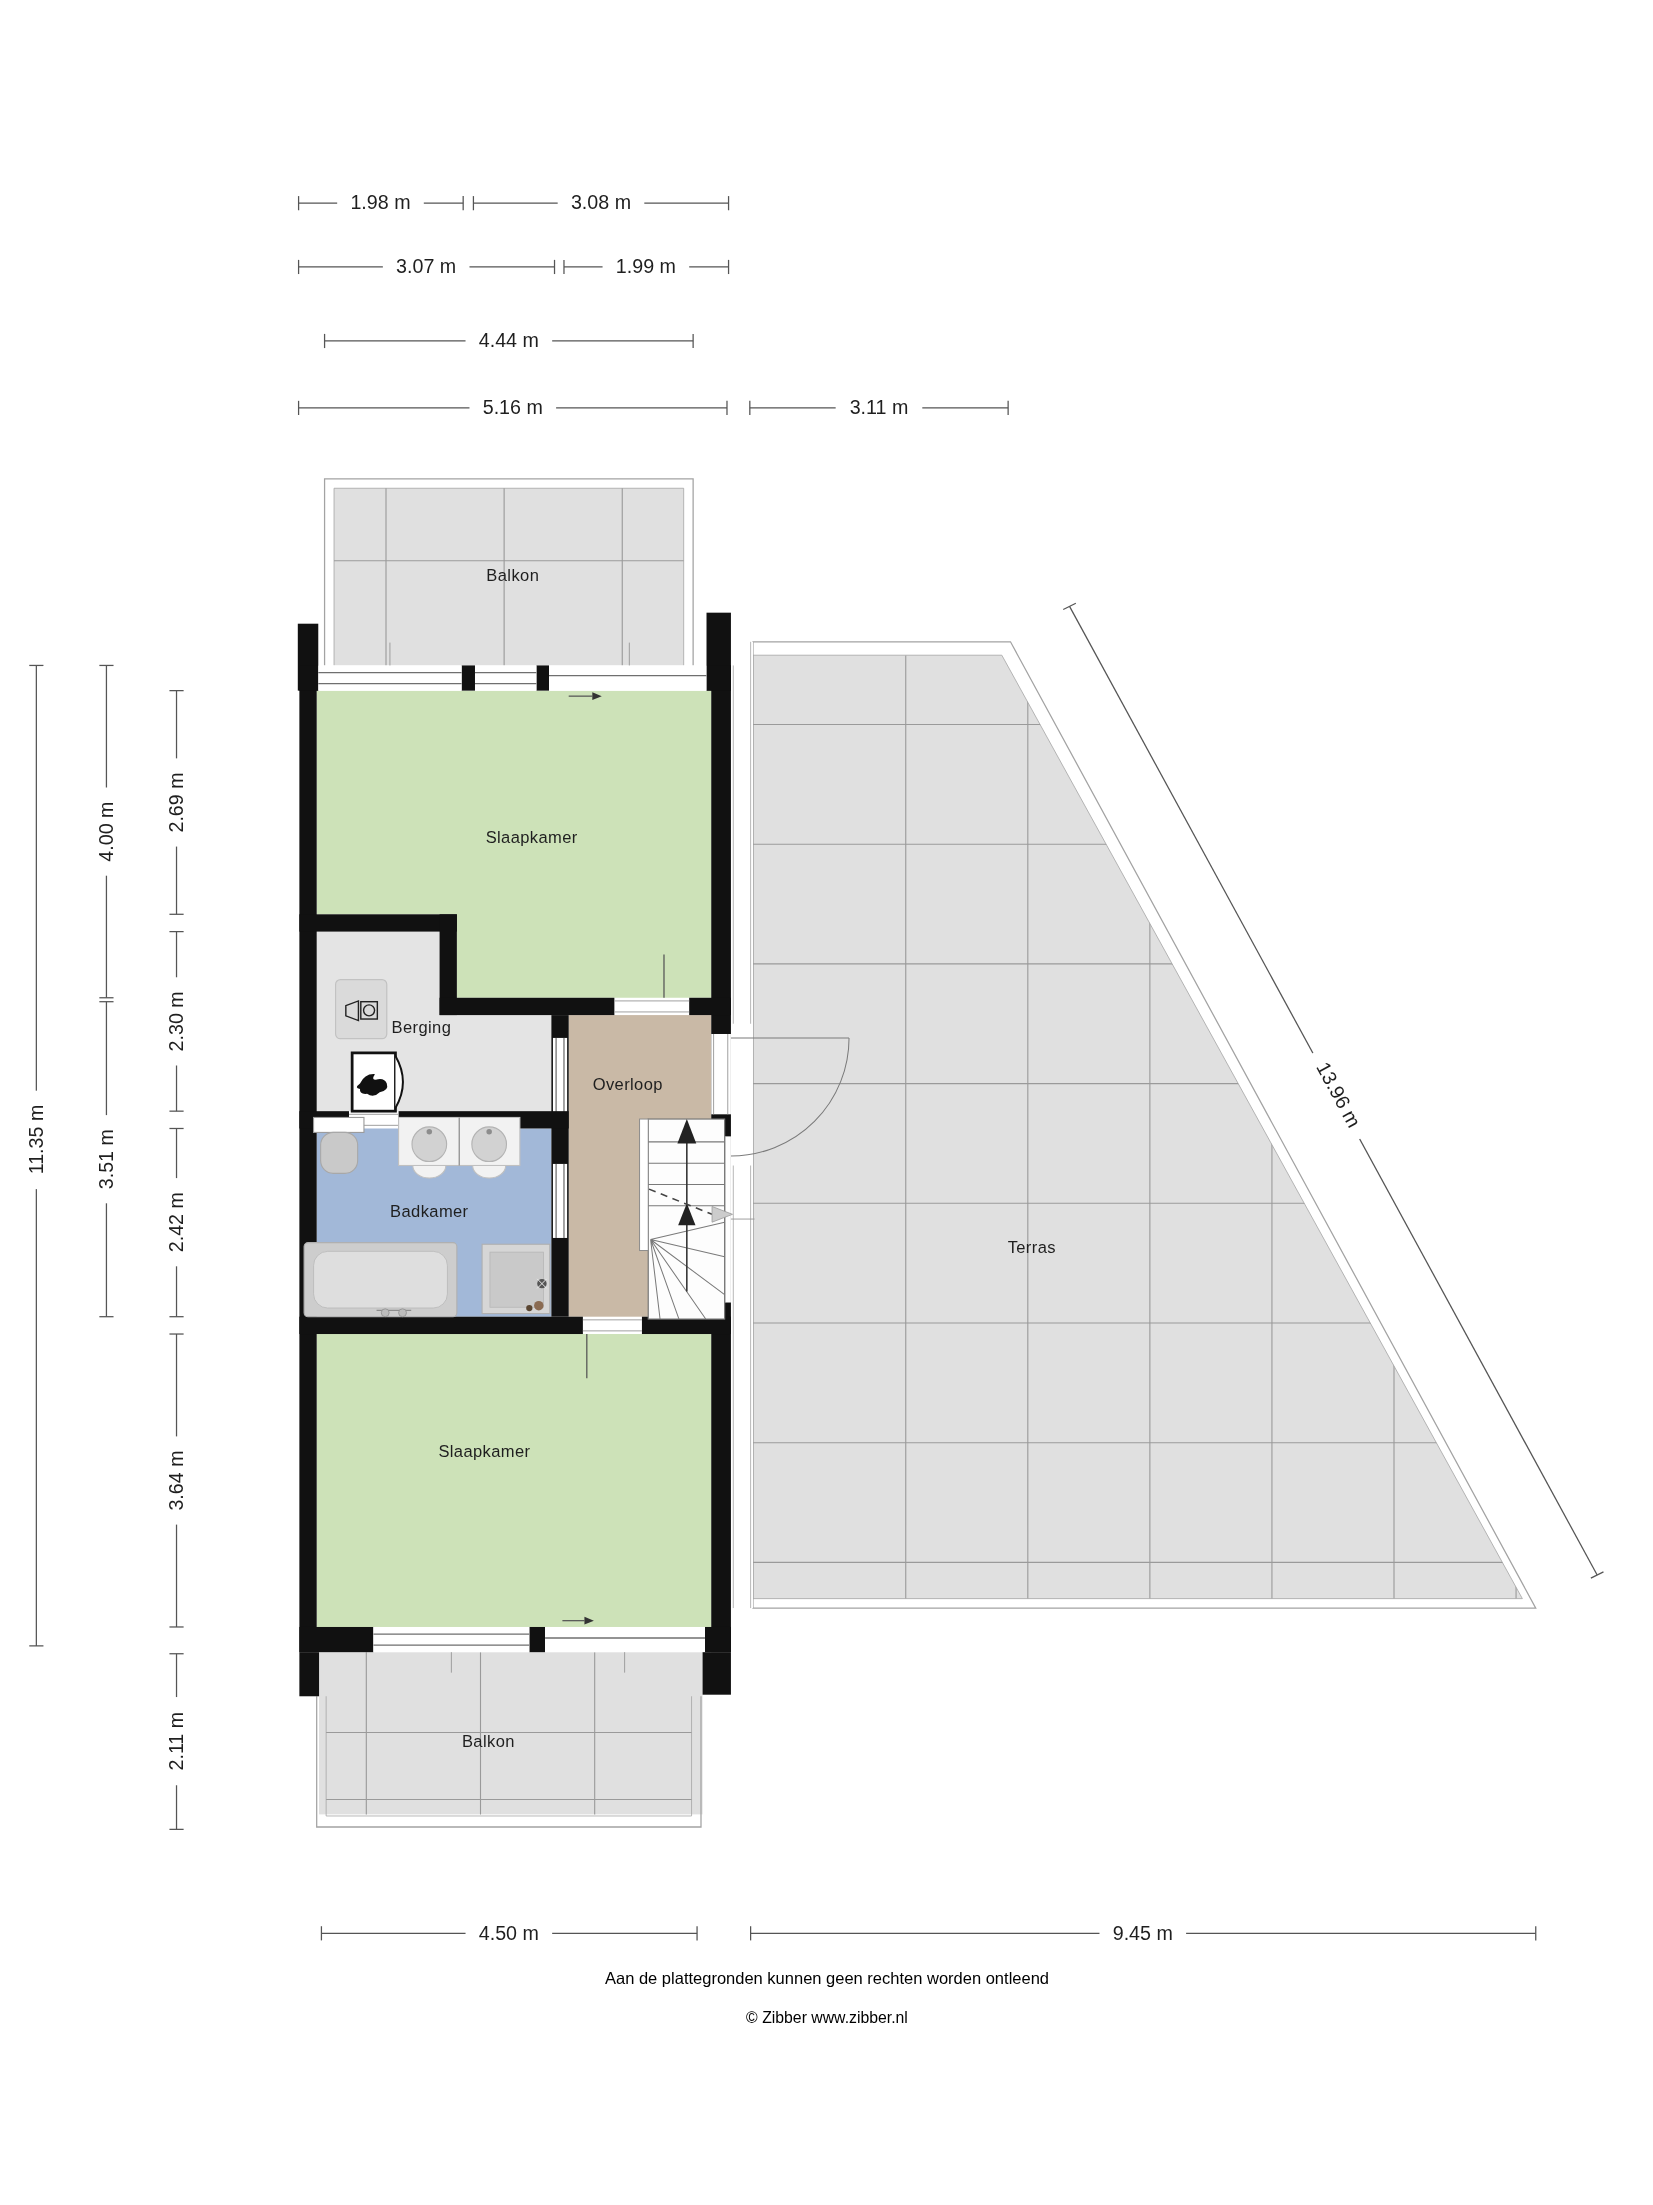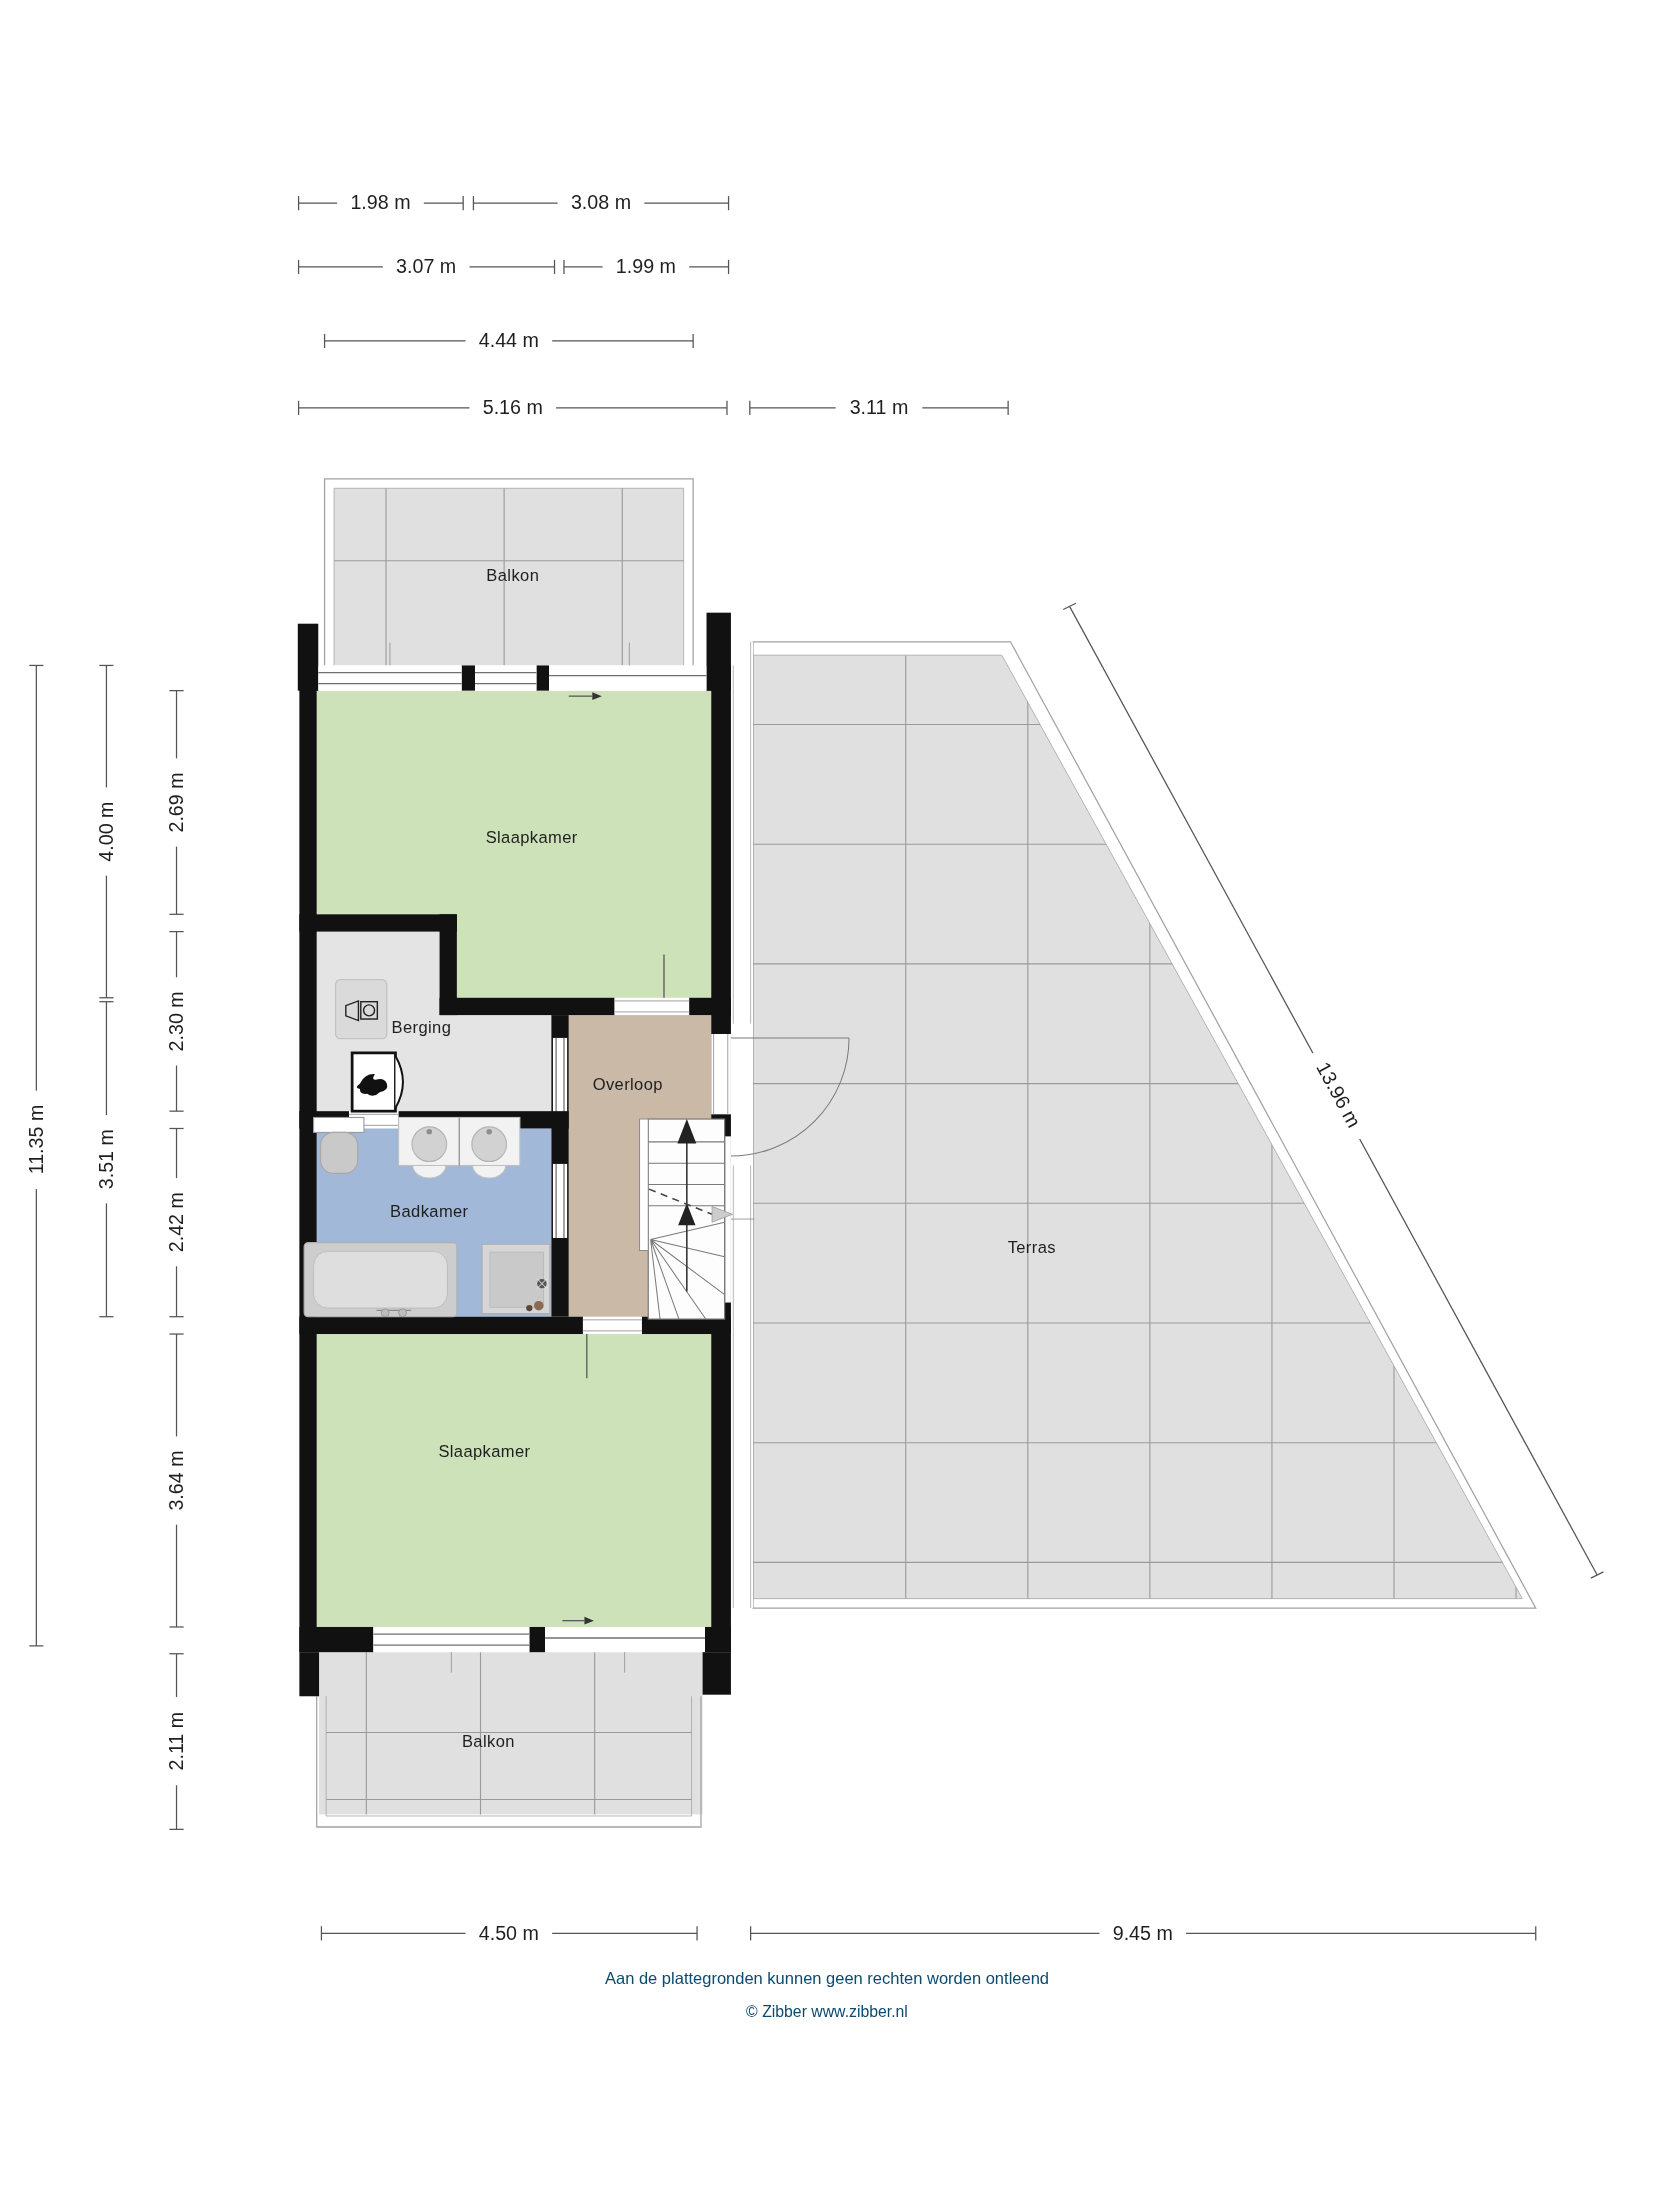--- a/index.html
+++ b/index.html
@@ -25,7 +25,7 @@
   .rlabel{font-size:21px;fill:var(--text);text-anchor:middle;letter-spacing:0.5px;}
   .white{fill:#ffffff;}
   .stair{stroke:#7a7a7a;stroke-width:1.3;fill:none;}
-  #footer{position:absolute;left:0;top:1969px;width:1654px;text-align:center;color:#0c4a6e;}
+  #footer{position:absolute;left:0;top:1969px;width:1654px;text-align:center;color:#000000;}
   #footer .f1{font-size:16.5px;display:block;}
   #footer .f2{font-size:15.8px;display:block;margin-top:15px;}
 </style>

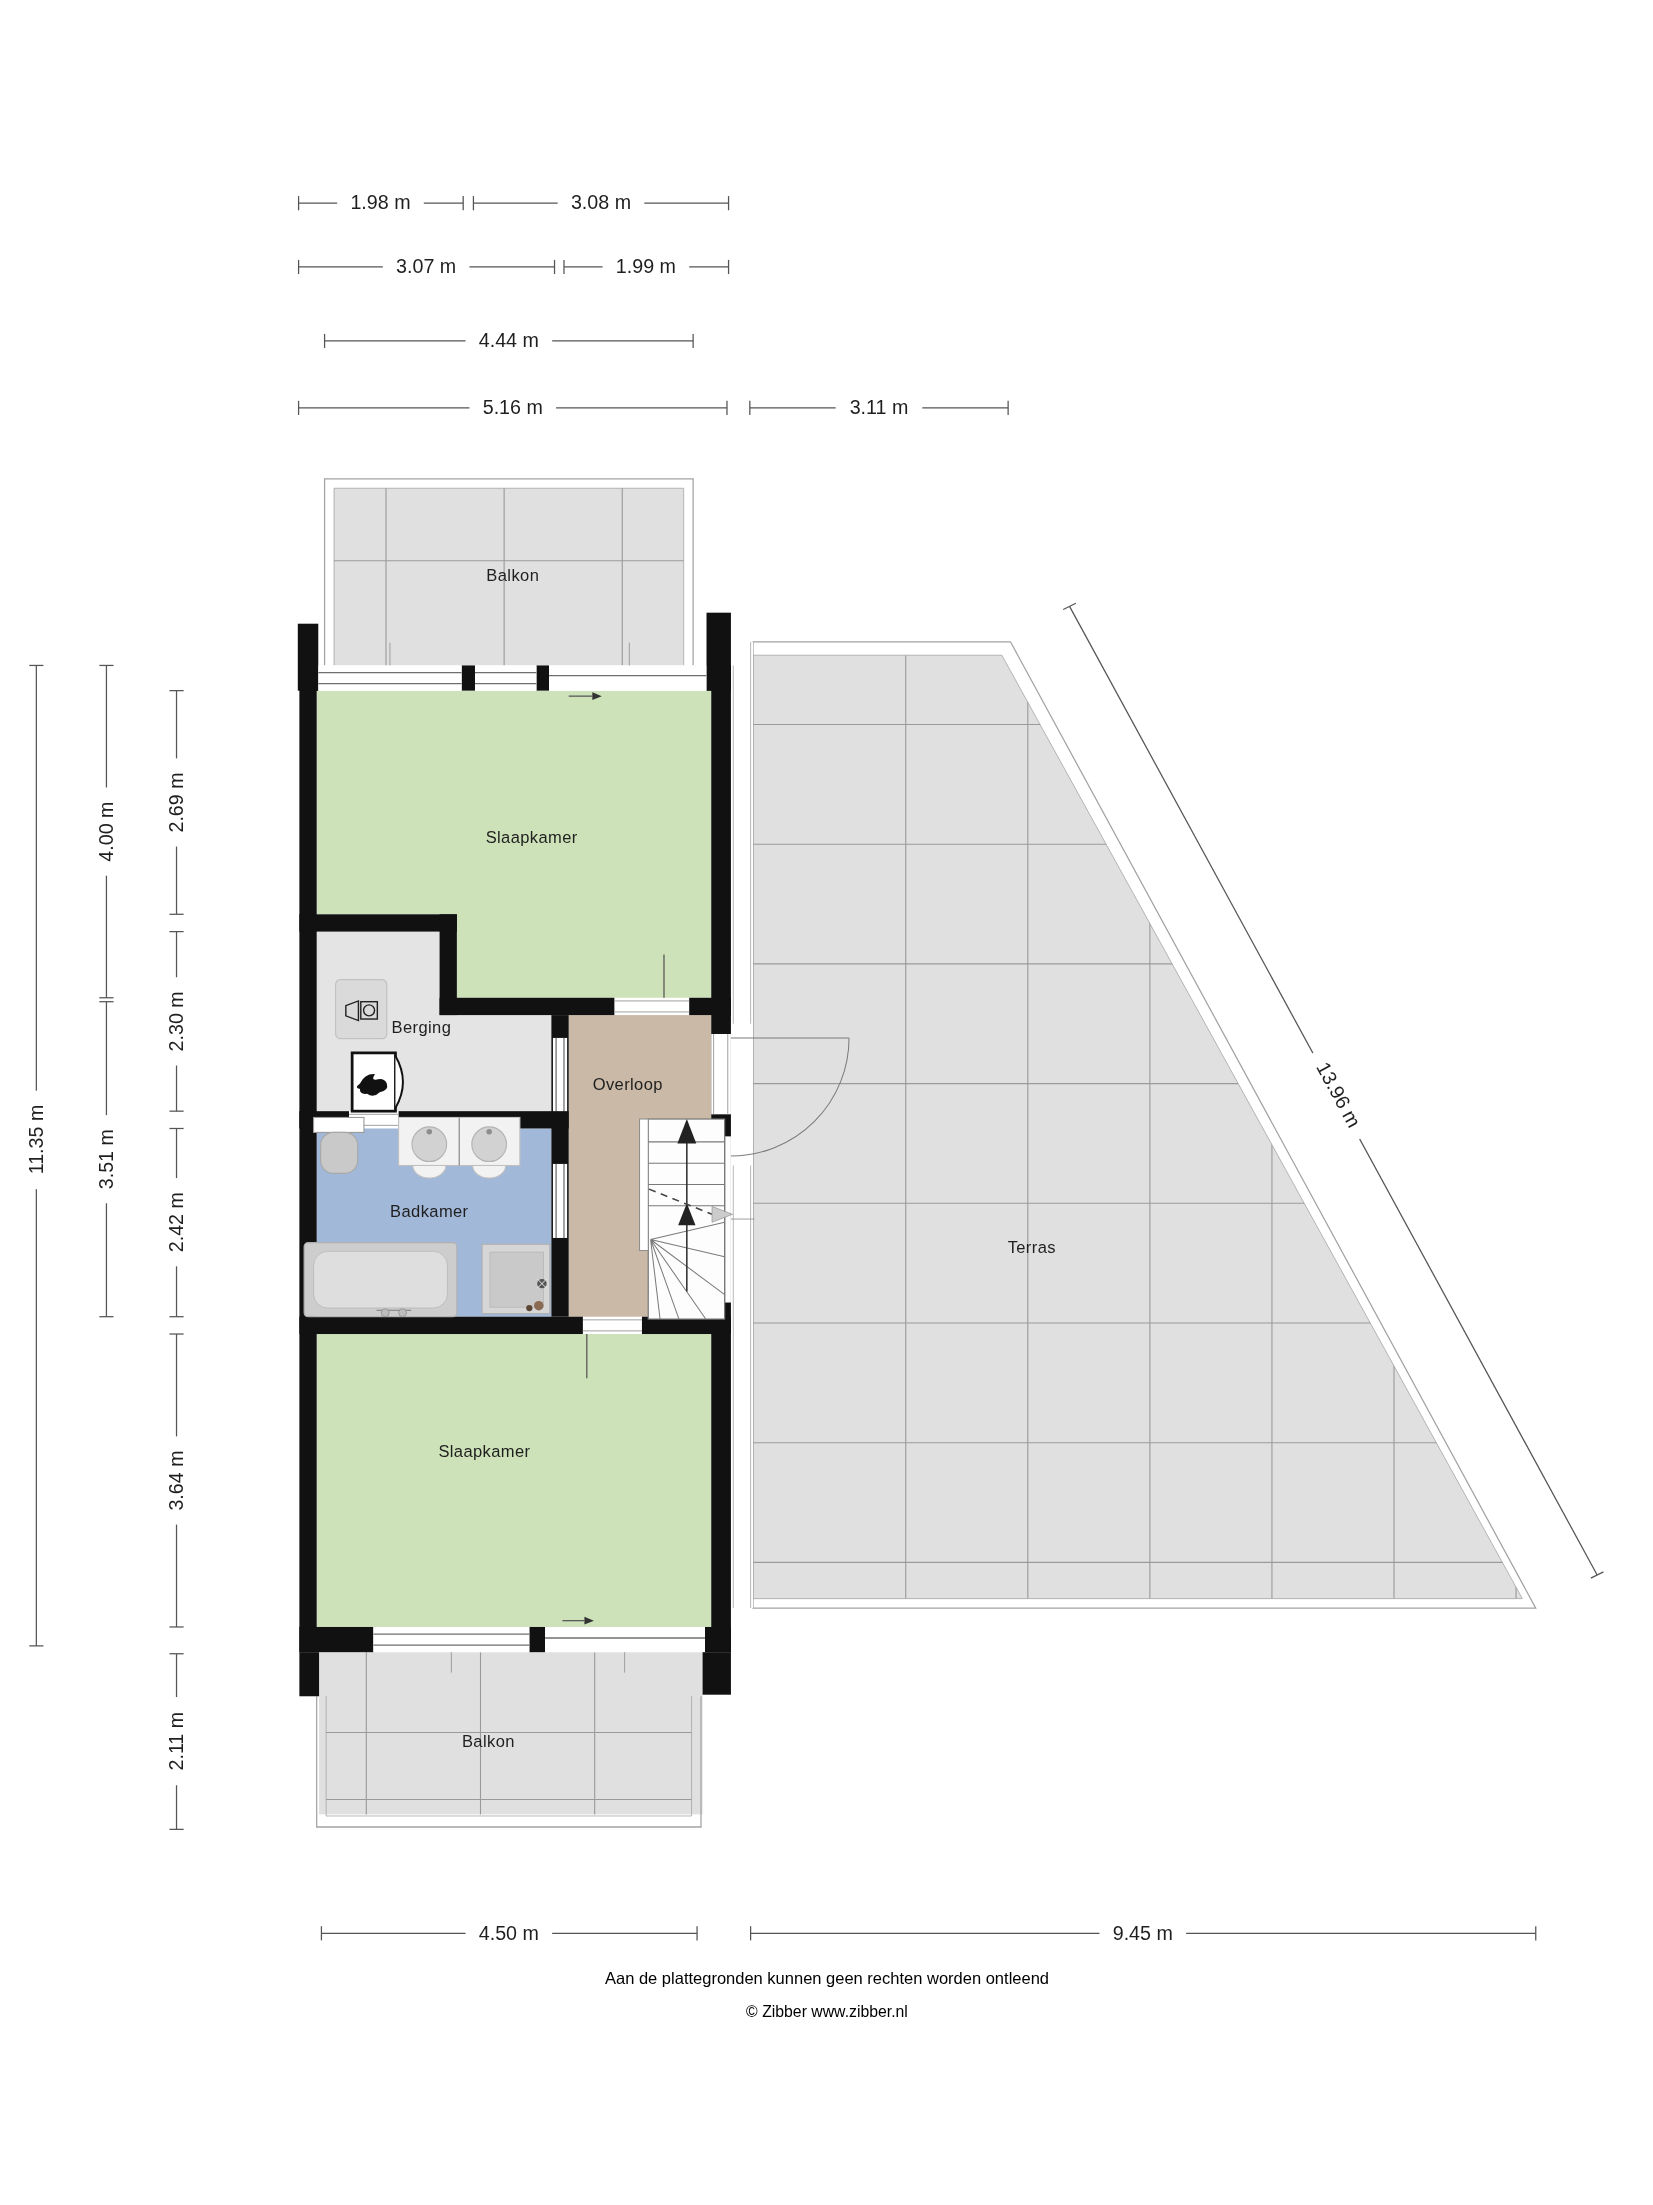--- a/index.html
+++ b/index.html
@@ -27,7 +27,7 @@
   .stair{stroke:#7a7a7a;stroke-width:1.3;fill:none;}
   #footer{position:absolute;left:0;top:1969px;width:1654px;text-align:center;color:#000000;}
   #footer .f1{font-size:16.5px;display:block;}
-  #footer .f2{font-size:15.8px;display:block;margin-top:15px;}
+  #footer .f2{font-size:15.8px;display:block;margin-top:21px;}
 </style>
 </head>
 <body>

